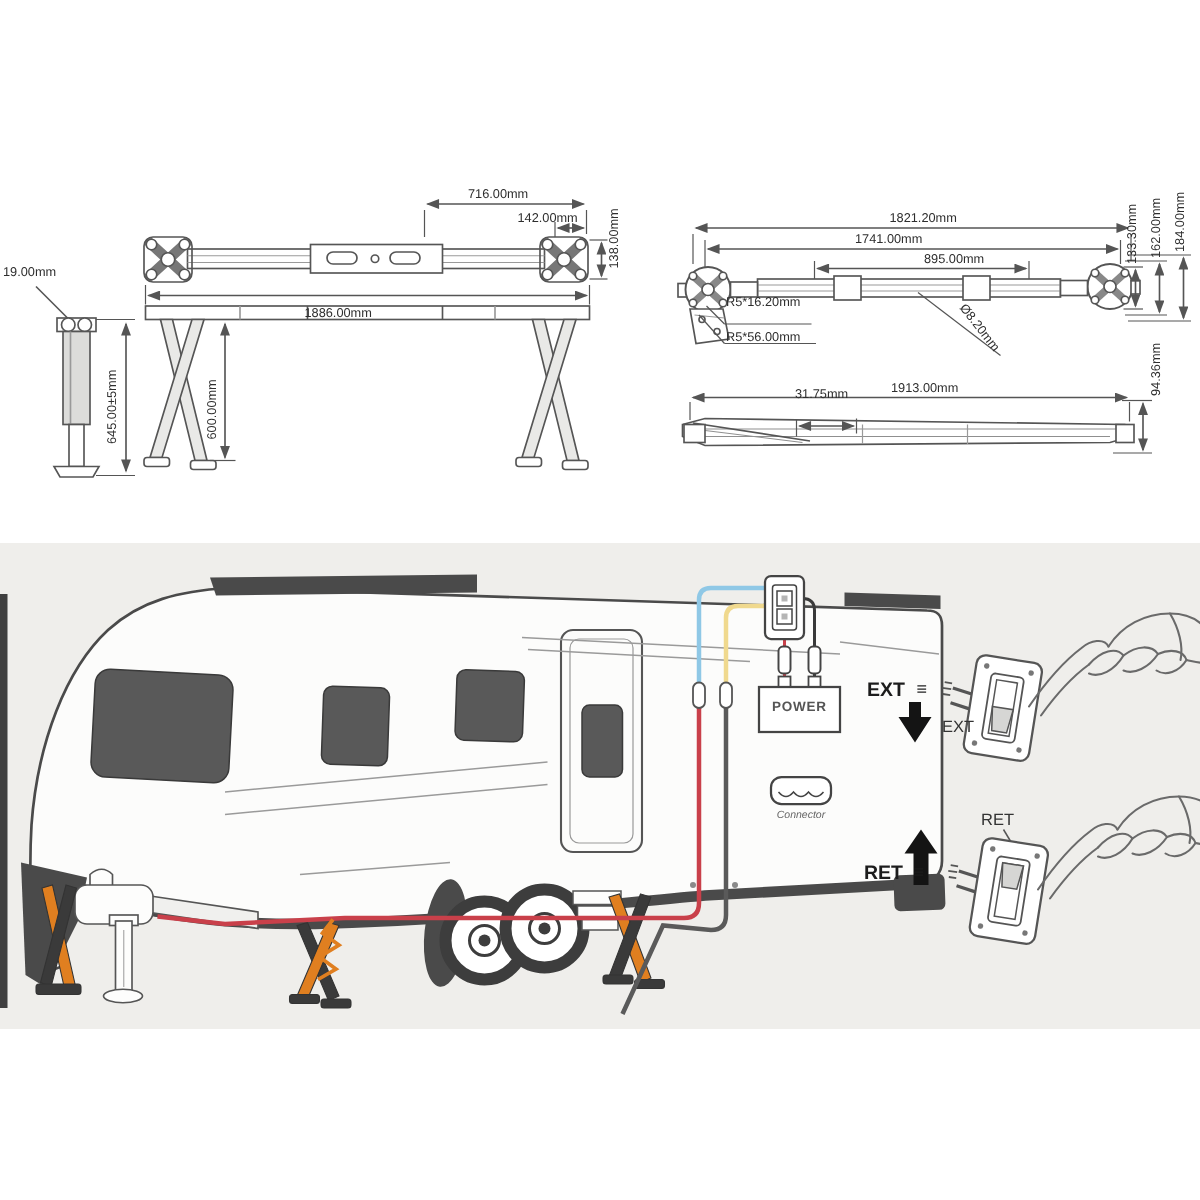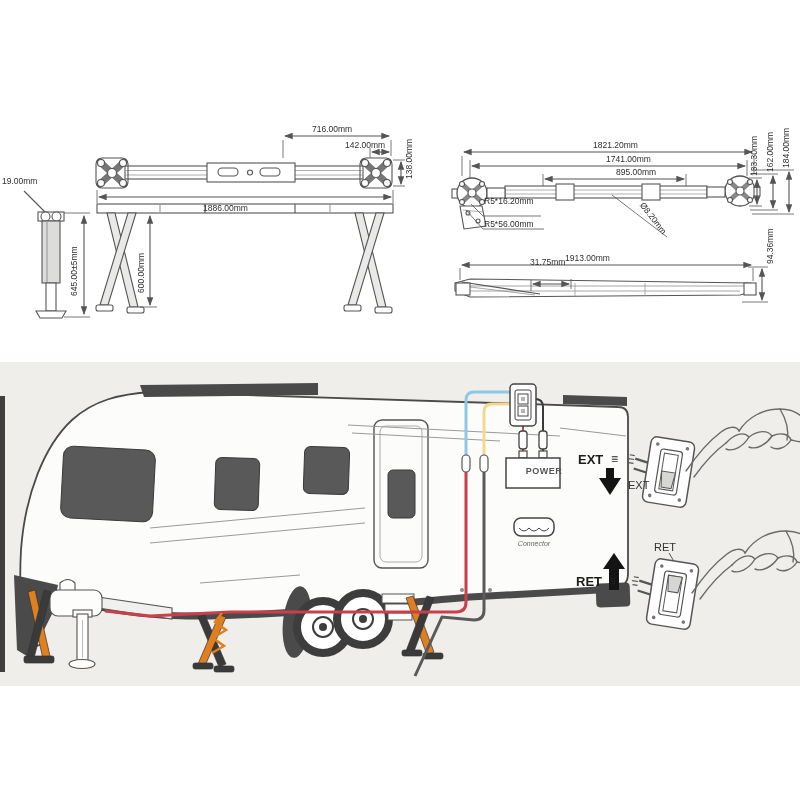--- a/index.html
+++ b/index.html
@@ -369,7 +369,7 @@
 <span class="lbl" style="left:203px;top:204px">1886.00mm</span>
 <span class="lbl rot" style="left:137px;top:293px">600.00mm</span>
 <span class="lbl" style="left:593px;top:141px">1821.20mm</span>
-<span class="lbl" style="left:606px;top:155px">1741.00mm</span>
+<span class="lbl" style="left:570px;top:155px">1741.00mm</span>
 <span class="lbl" style="left:616px;top:168px">895.00mm</span>
 <span class="lbl" style="left:484px;top:197px">R5*16.20mm</span>
 <span class="lbl" style="left:484px;top:220px">R5*56.00mm</span>

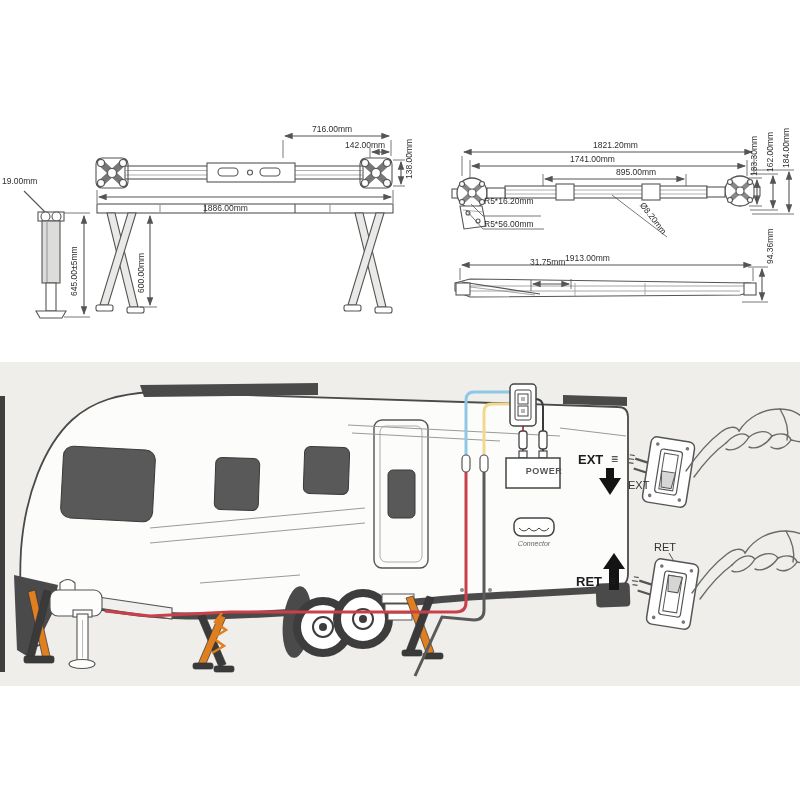--- a/index.html
+++ b/index.html
@@ -377,7 +377,7 @@
 <span class="lbl rot" style="left:750px;top:176px">133.30mm</span>
 <span class="lbl rot" style="left:766px;top:172px">162.00mm</span>
 <span class="lbl rot" style="left:782px;top:168px">184.00mm</span>
-<span class="lbl" style="left:565px;top:254px">1913.00mm</span>
+<span class="lbl" style="left:594px;top:254px">1913.00mm</span>
 <span class="lbl" style="left:530px;top:258px">31.75mm</span>
 <span class="lbl rot" style="left:766px;top:264px">94.36mm</span>
 

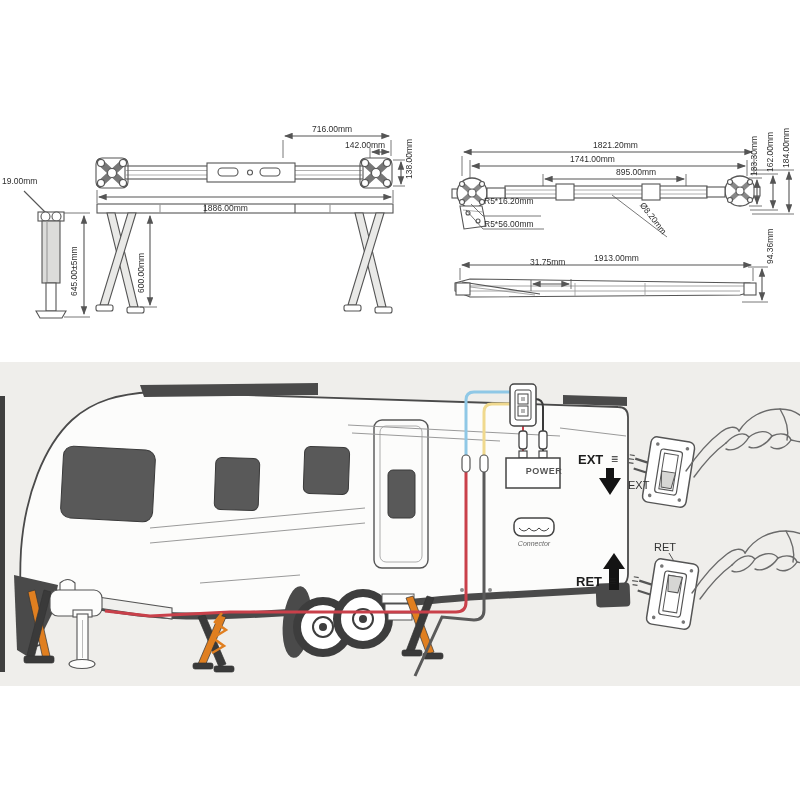--- a/index.html
+++ b/index.html
@@ -12,7 +12,7 @@
   .diag{transform:rotate(52deg);transform-origin:0 0;}
   .boxtxt{position:absolute;text-align:center;color:#4a4a4a;}
   .power{width:54px;left:506px;top:467px;font:bold 9px/1 "Liberation Sans",sans-serif;
-         letter-spacing:.5px;color:#555;margin-left:11px;}
+         letter-spacing:.5px;color:#555;}
   .conn{width:48px;left:510px;top:540px;font:italic 7px/1 "Liberation Sans",sans-serif;color:#666;}
   .dir{position:absolute;font:600 13px/1 "Liberation Sans",sans-serif;color:#1c1c1c;}
   .mark{position:absolute;font:700 12px/1 "Liberation Sans",sans-serif;color:#1c1c1c;}

